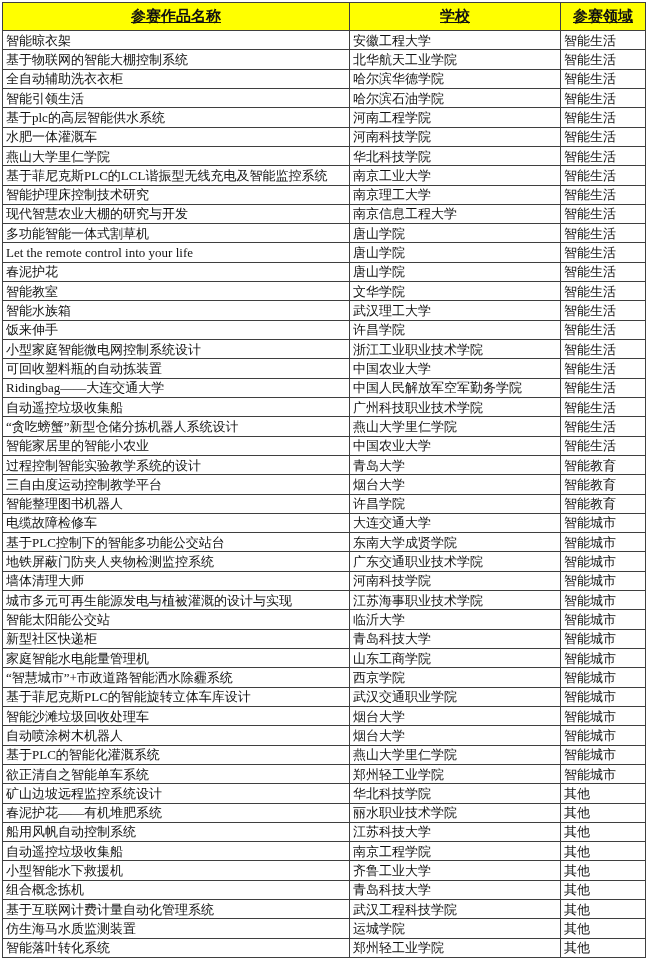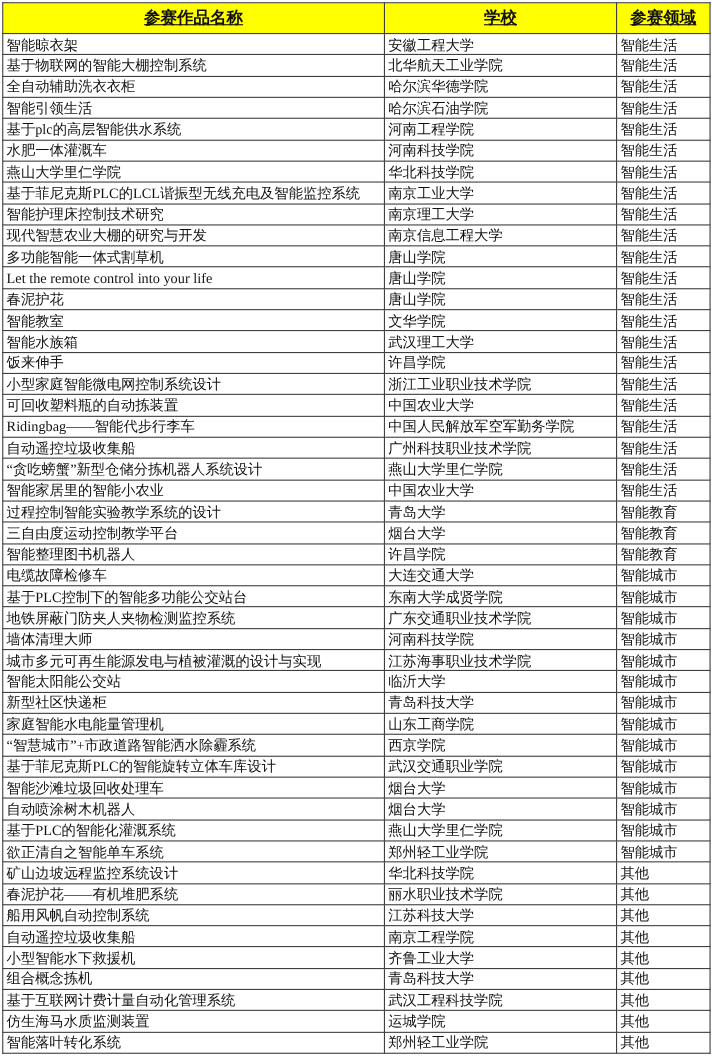--- a/index.html
+++ b/index.html
@@ -163,7 +163,7 @@
           <td>智能生活</td>
         </tr>
         <tr>
-          <td>Ridingbag——智能代步行李车</td>
+          <td>Ridingbag——大连交通大学</td>
           <td>中国人民解放军空军勤务学院</td>
           <td>智能生活</td>
         </tr>

